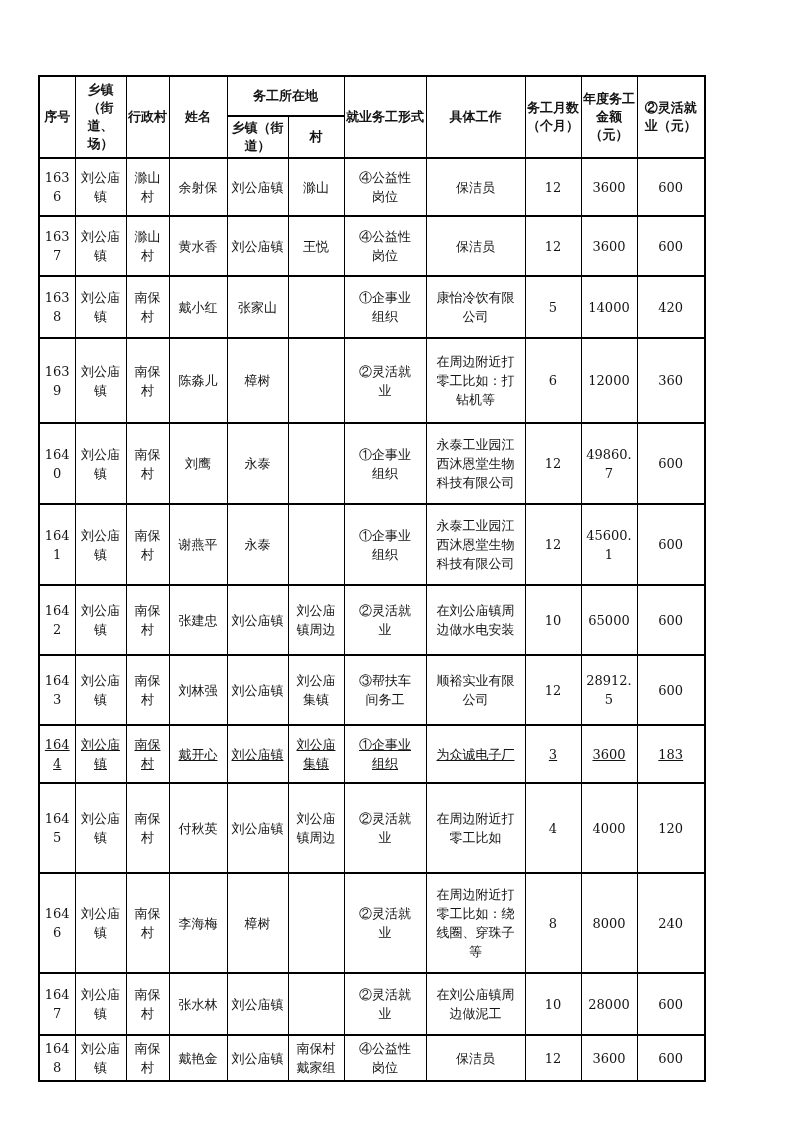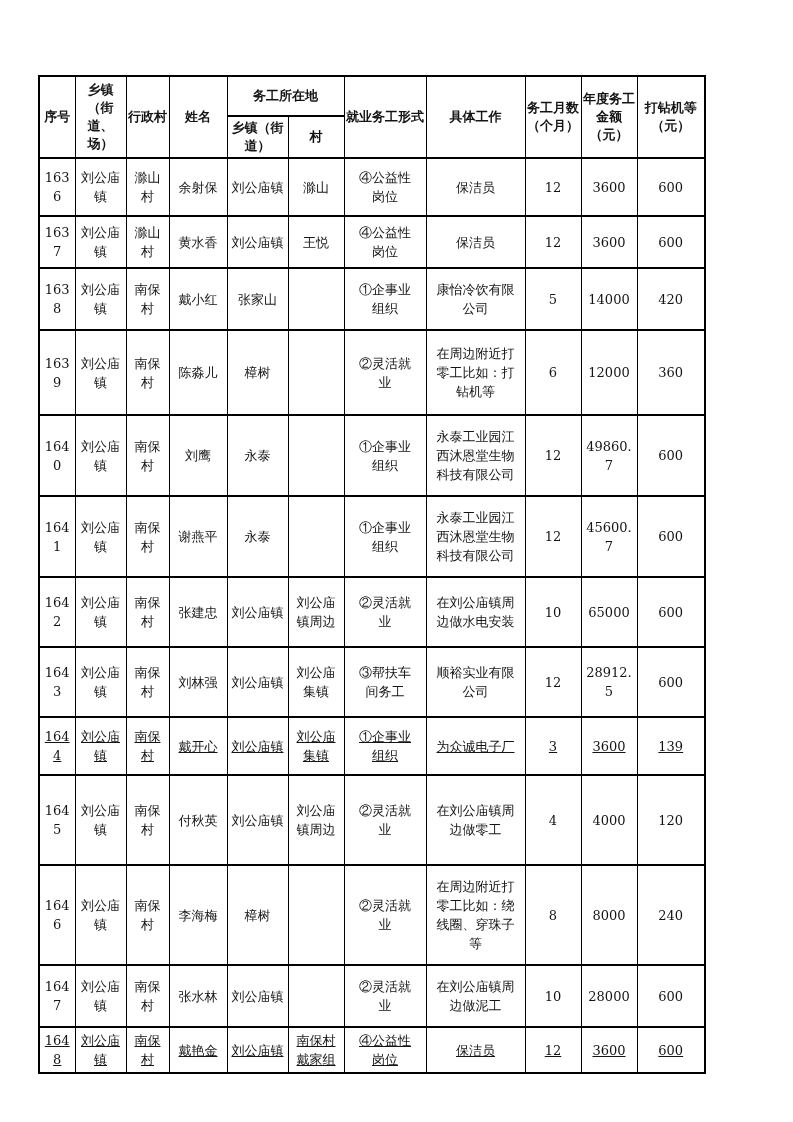--- a/index.html
+++ b/index.html
@@ -100,7 +100,7 @@
         <th rowspan="2">具体工作</th>
         <th rowspan="2">务工月数（个月）</th>
         <th rowspan="2">年度务工金额（元）</th>
-        <th rowspan="2" class="th-subsidy">打钻机等（元）</th>
+        <th rowspan="2" class="th-subsidy">②灵活就业（元）</th>
       </tr>
       <tr class="h-bottom">
         <th>乡镇（街道）</th>

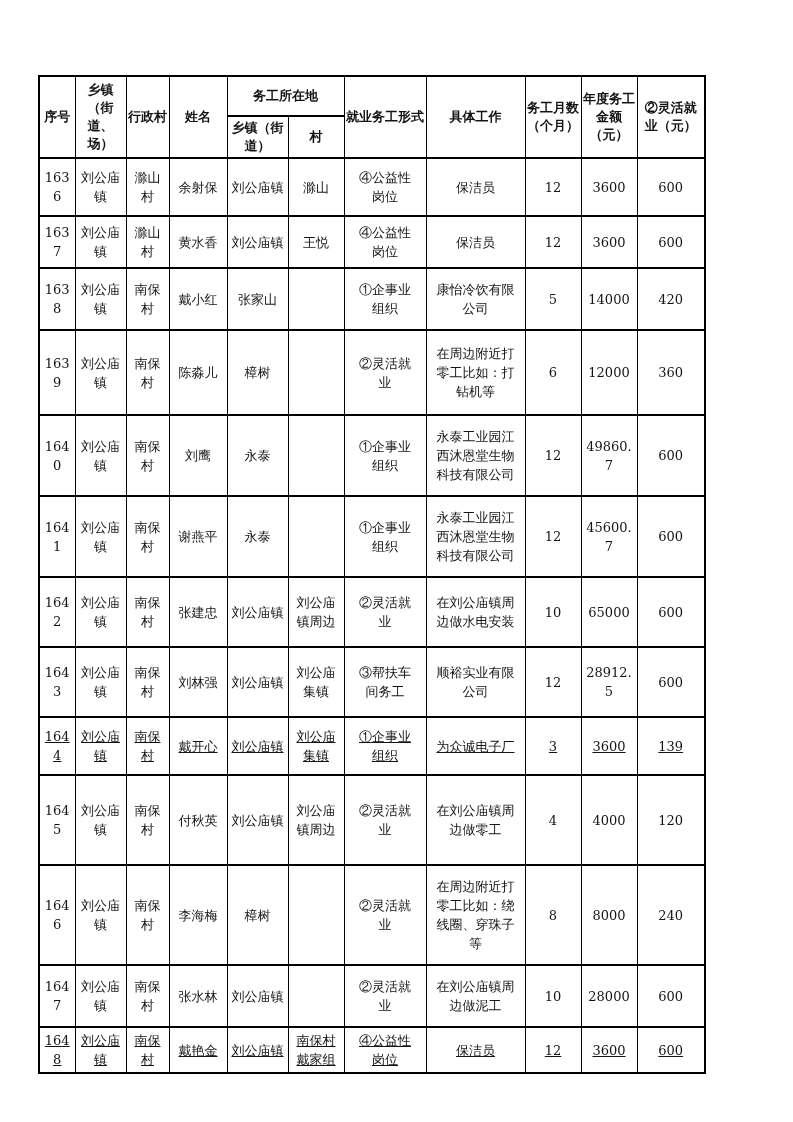--- a/index.html
+++ b/index.html
@@ -53,7 +53,7 @@
   .record-table thead tr.h-bottom { height: 42px; }
   
   .record-table tbody tr:nth-child(1)  { height: 58px; border-radius: 13px; }
-  .record-table tbody tr:nth-child(2)  { height: 52px; }
+  .record-table tbody tr:nth-child(2)  { height: 60px; }
   .record-table tbody tr:nth-child(3)  { height: 58px; }
   .record-table tbody tr:nth-child(4)  { height: 85px; }
   .record-table tbody tr:nth-child(5)  { height: 64px; }

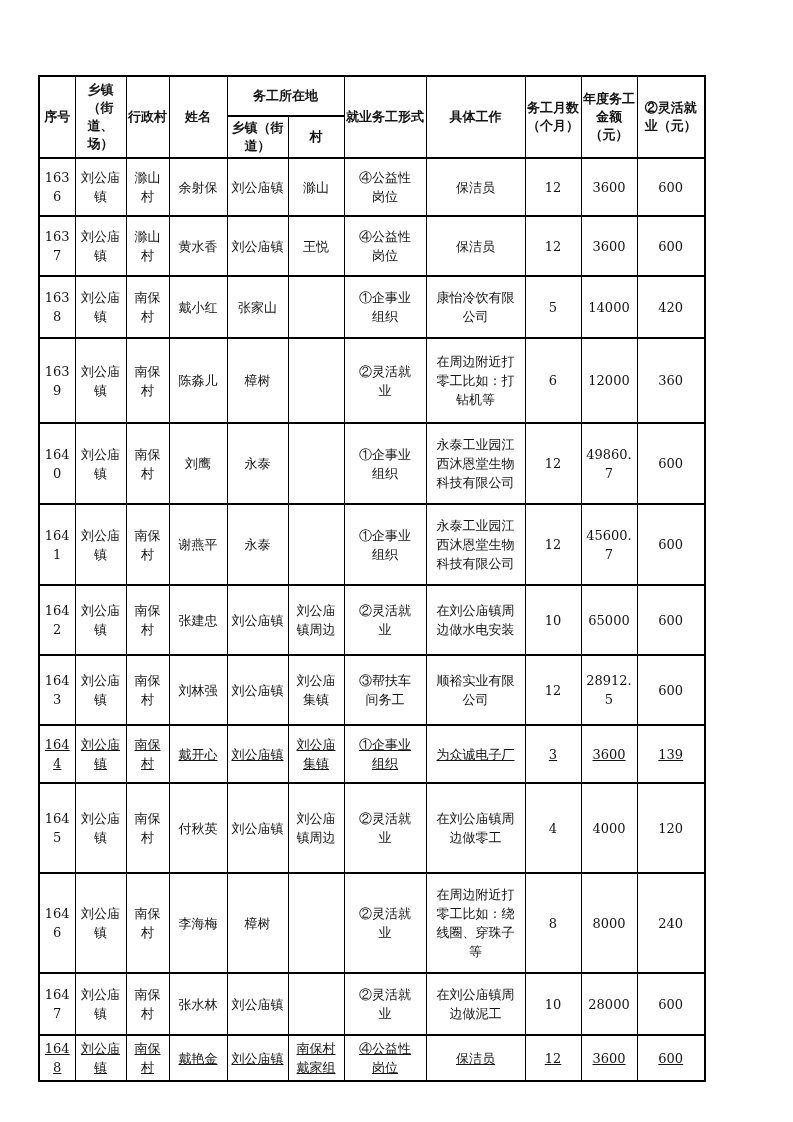--- a/index.html
+++ b/index.html
@@ -183,7 +183,7 @@
       <td>①企事业组织</td>
       <td>永泰工业园江西沐恩堂生物科技有限公司</td>
       <td>12</td>
-      <td>45600. 7</td>
+      <td>45600. 1</td>
       <td>600</td>
     </tr>
         <tr>

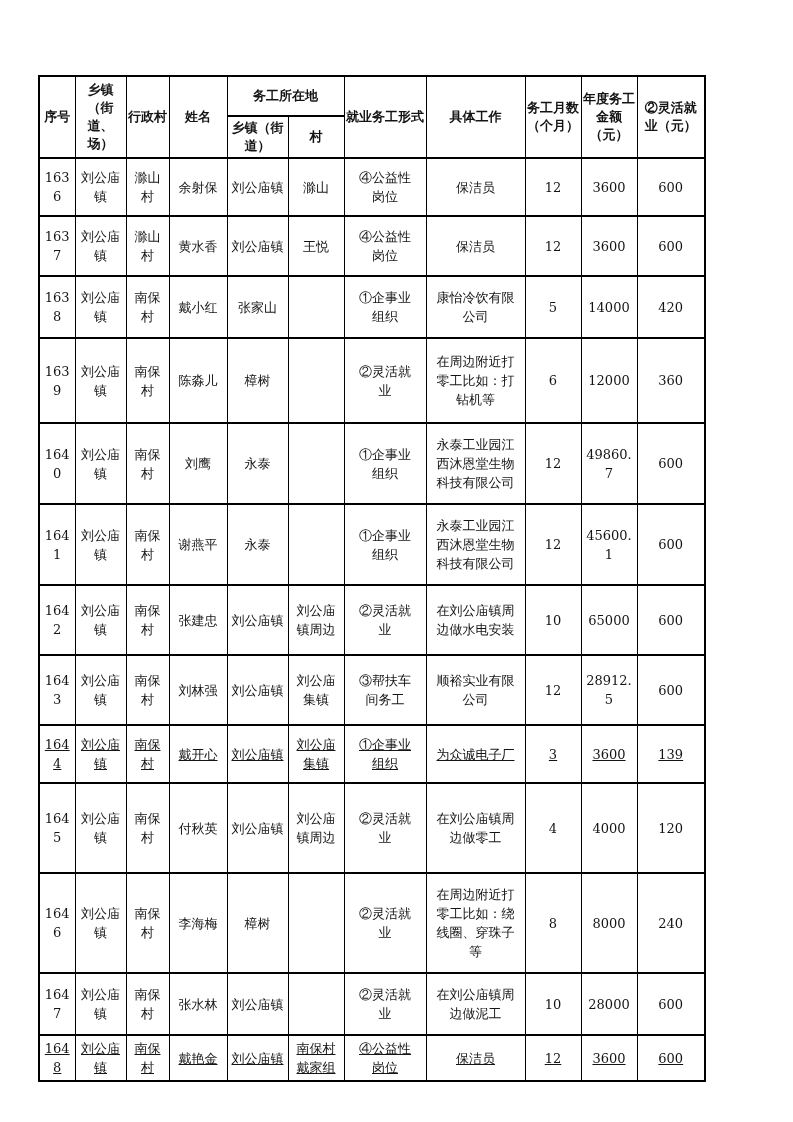--- a/index.html
+++ b/index.html
@@ -223,7 +223,7 @@
       <td>为众诚电子厂</td>
       <td>3</td>
       <td>3600</td>
-      <td>139</td>
+      <td>183</td>
     </tr>
         <tr>
       <td>1645</td>

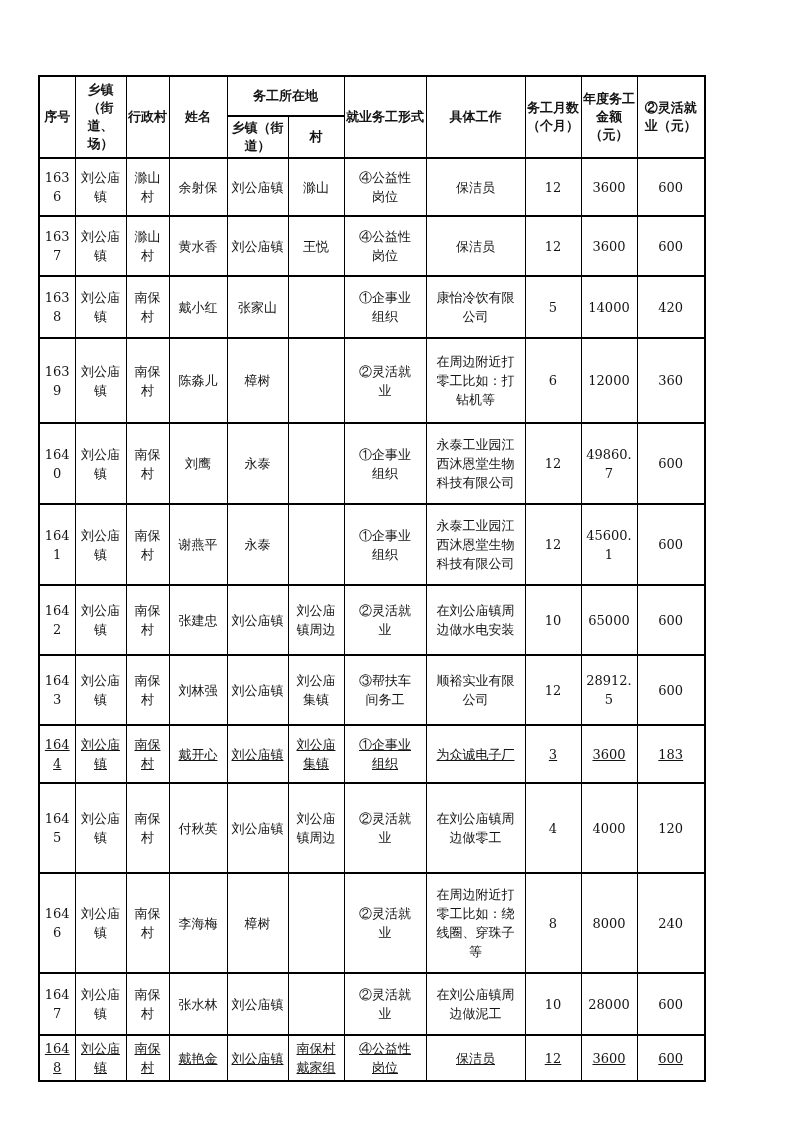--- a/index.html
+++ b/index.html
@@ -233,7 +233,7 @@
       <td>刘公庙镇</td>
       <td>刘公庙镇周边</td>
       <td>②灵活就业</td>
-      <td>在刘公庙镇周边做零工</td>
+      <td>在周边附近打零工比如</td>
       <td>4</td>
       <td>4000</td>
       <td>120</td>

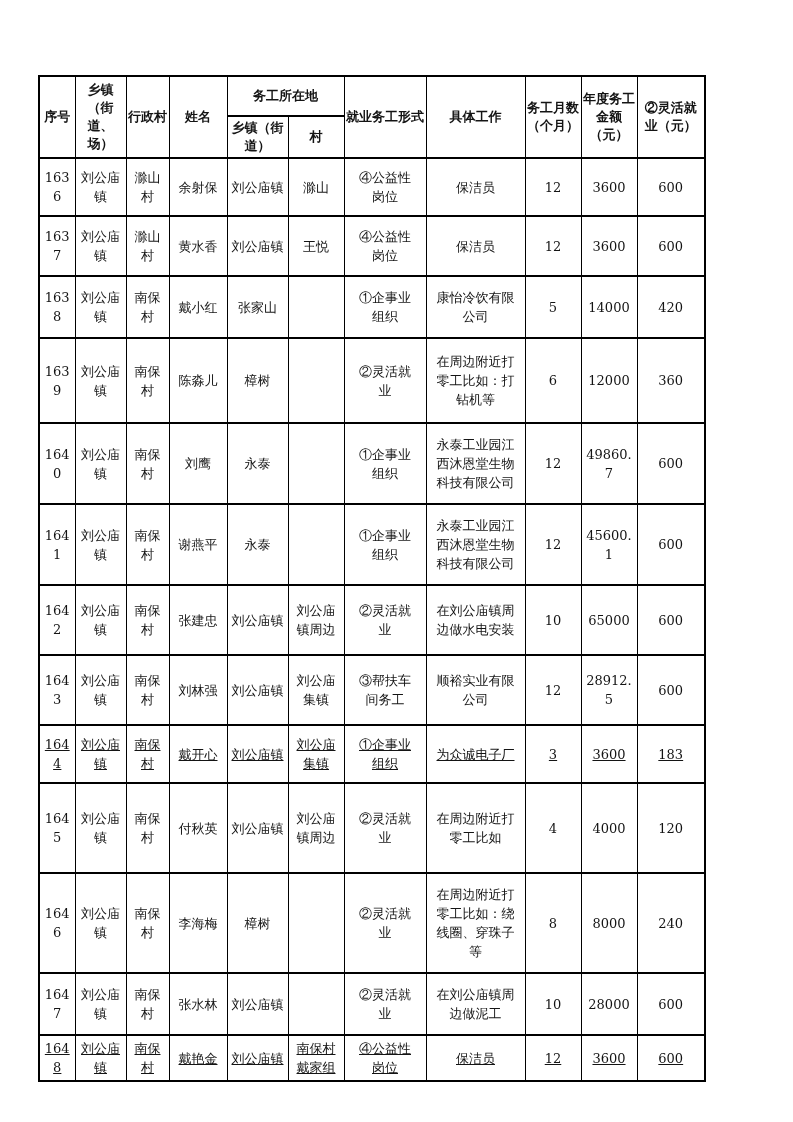--- a/index.html
+++ b/index.html
@@ -64,7 +64,7 @@
   .record-table tbody tr:nth-child(10) { height: 90px; }
   .record-table tbody tr:nth-child(11) { height: 85px; }
   .record-table tbody tr:nth-child(12) { height: 45px; }
-  .record-table tbody tr:nth-child(13) { height: 44px; text-decoration: underline; }
+  .record-table tbody tr:nth-child(13) { height: 44px; }
   
   .record-table tbody td:nth-child(7) { padding: 3px 11px; }  
   .record-table tbody td:nth-child(8) { padding: 11px 5px; }   

